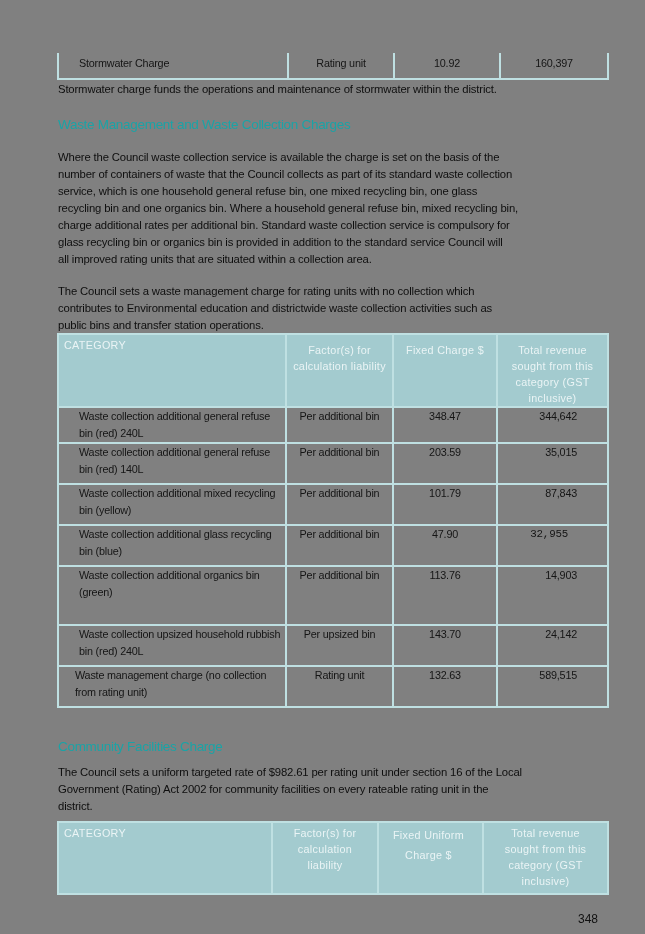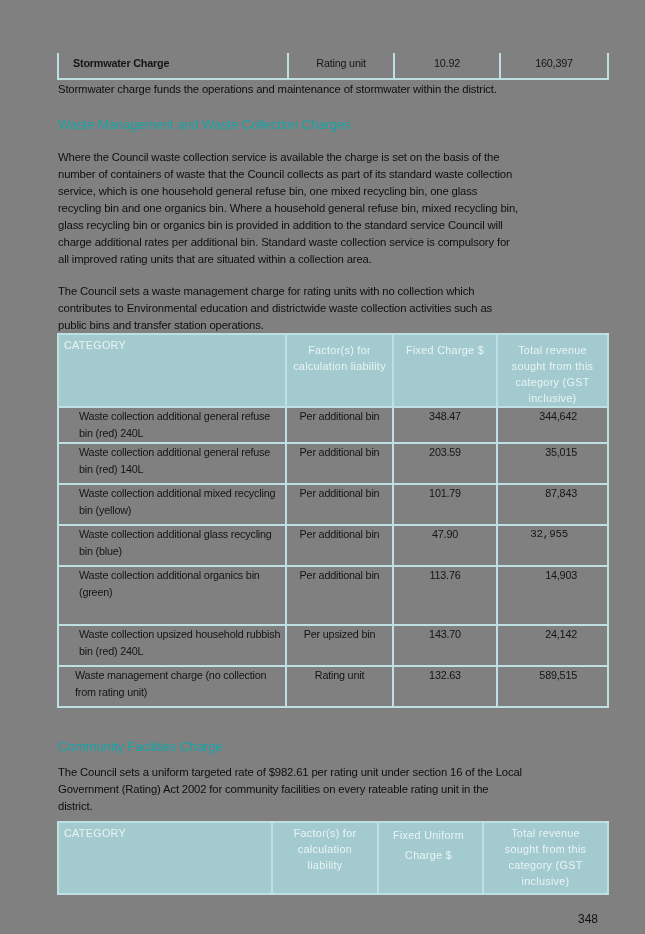--- a/index.html
+++ b/index.html
@@ -31,7 +31,7 @@
     </colgroup>
   <tbody>
       <tr style="height:26px;">
-    <td style="padding-left:14px; padding-top:2px;font-weight:bold;">Stormwater Charge</td>
+    <td style="padding-left:20px; padding-top:2px;">Stormwater Charge</td>
     <td class="c" style="padding-top:2px;">Rating unit</td>
     <td class="c" style="padding-top:2px;">10.92</td>
     <td class="c" style="padding-top:2px;">160,397</td>

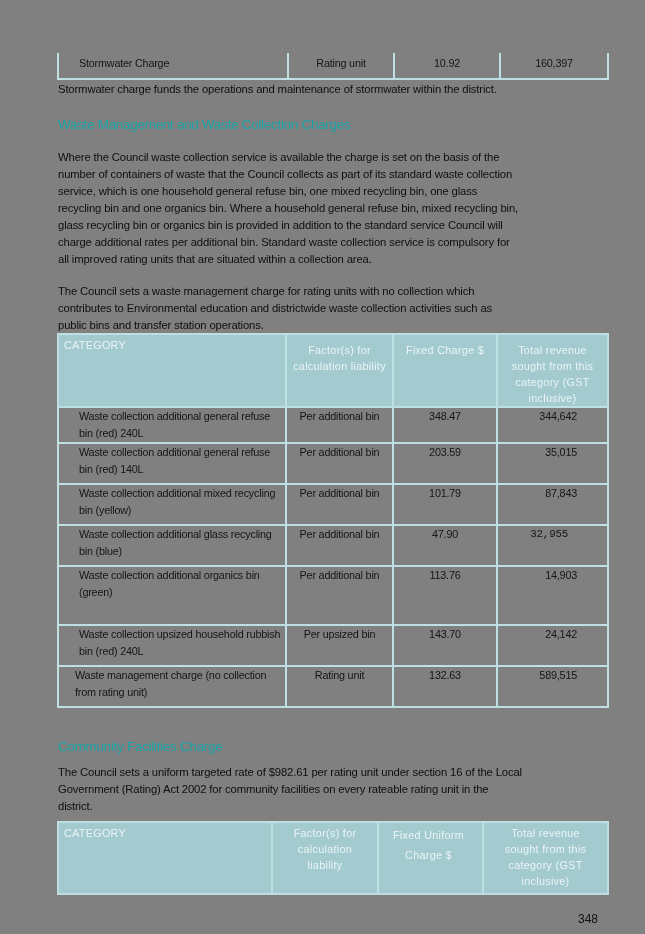--- a/index.html
+++ b/index.html
@@ -48,8 +48,8 @@
   <div>number of containers of waste that the Council collects as part of its standard waste collection</div>
   <div>service, which is one household general refuse bin, one mixed recycling bin, one glass</div>
   <div>recycling bin and one organics bin. Where a household general refuse bin, mixed recycling bin,</div>
+  <div>charge additional rates per additional bin. Standard waste collection service is compulsory for</div>
   <div>glass recycling bin or organics bin is provided in addition to the standard service Council will</div>
-  <div>charge additional rates per additional bin. Standard waste collection service is compulsory for</div>
   <div>all improved rating units that are situated within a collection area.</div>
 </div>
 

